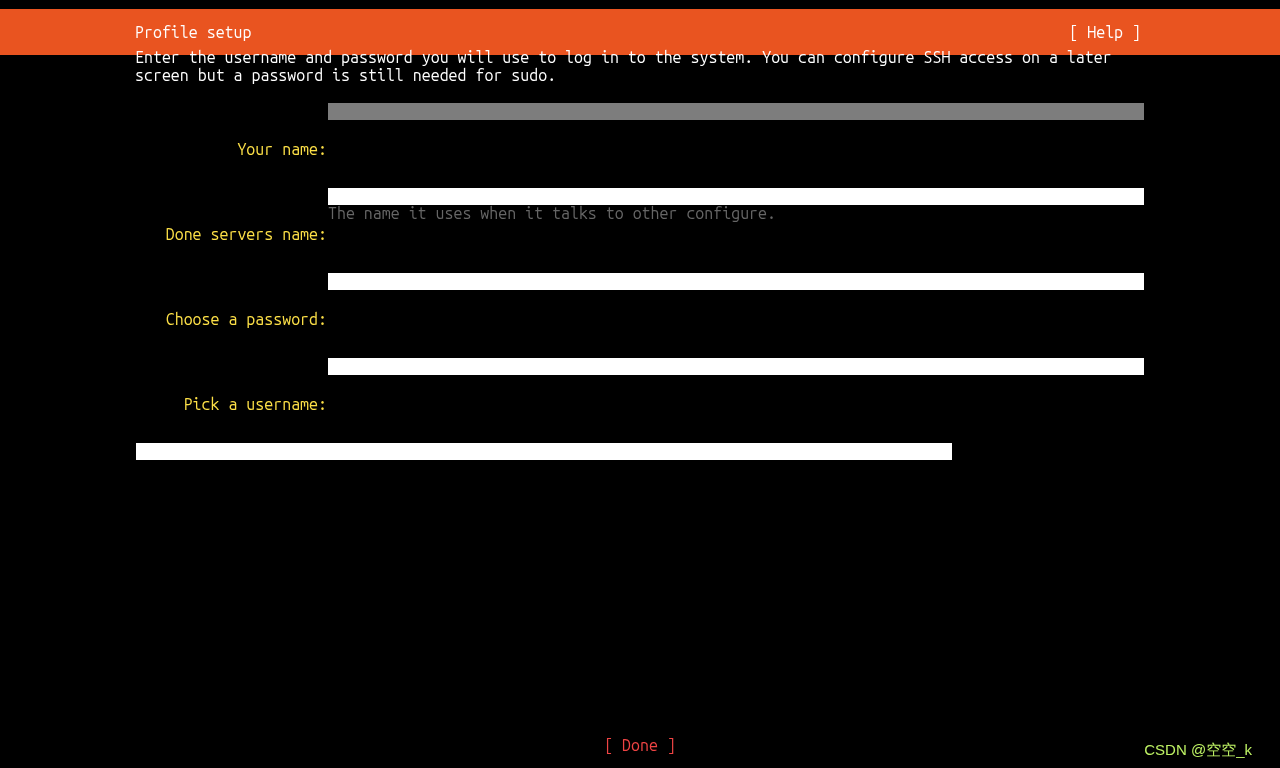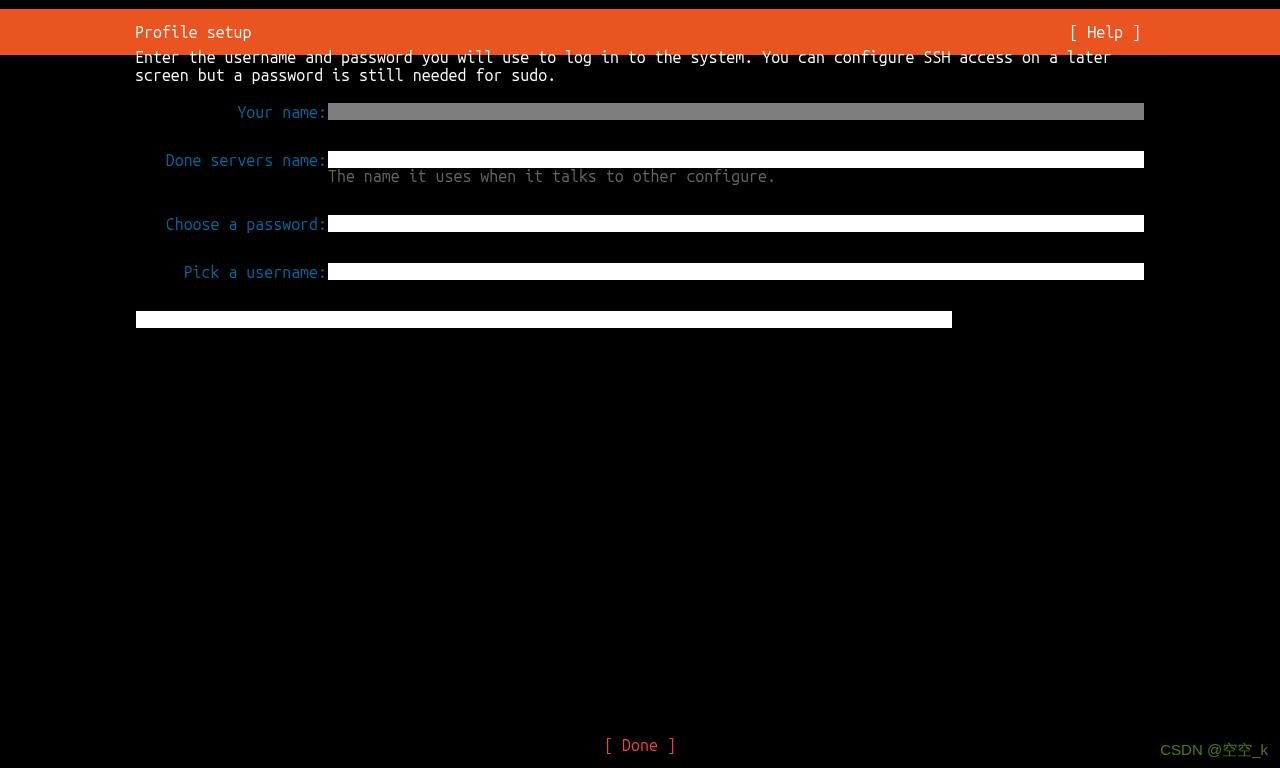--- a/index.html
+++ b/index.html
@@ -59,9 +59,10 @@
   .form-label {
     width: 192px;
     text-align: right;
-    color: #0369a1;
+    color: #fde047;
     padding-top: 0px;
     flex-shrink: 0;
+    margin-top: 37px;
   }
   .form-field-wrap {
     flex: 1;

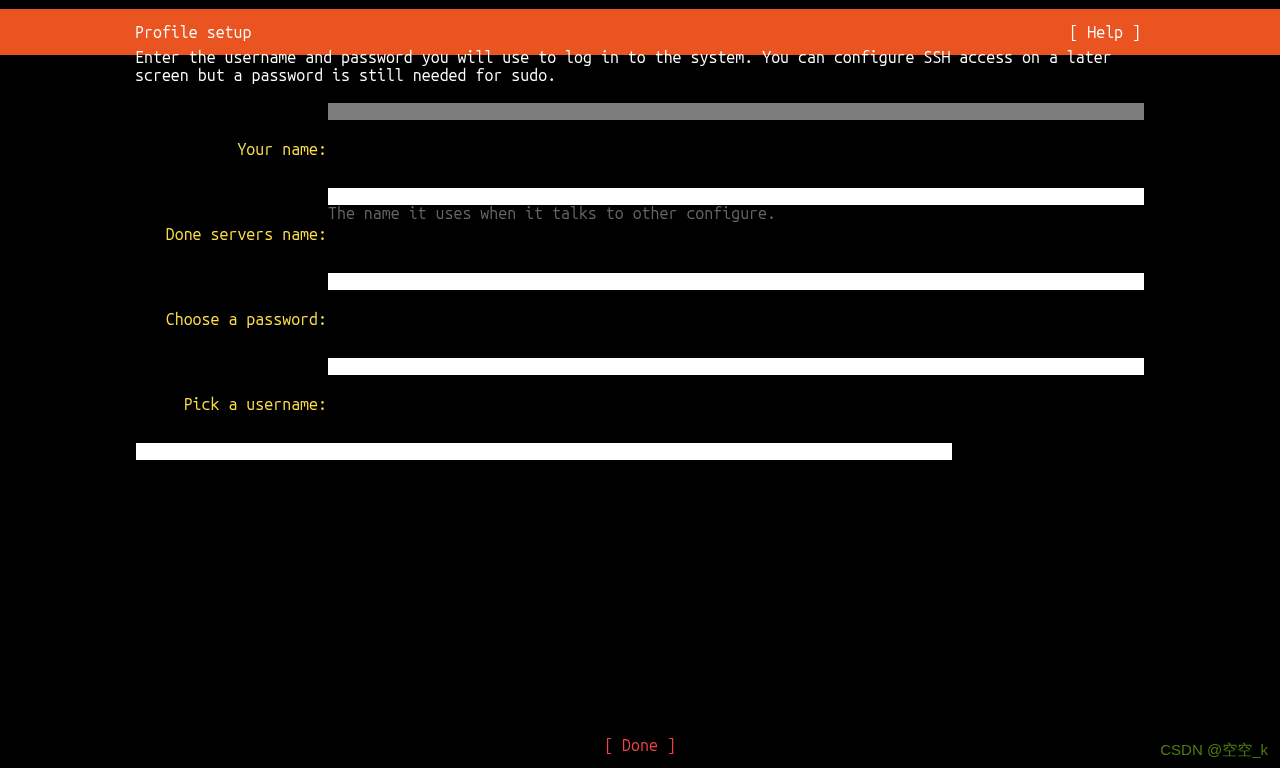--- a/index.html
+++ b/index.html
@@ -102,8 +102,8 @@
   .watermark {
     position: absolute;
     bottom: 8px;
-    right: 12px;
-    color: #4d7c0f;
+    right: 28px;
+    color: #bef264;
     font-size: 15px;
     font-family: sans-serif;
   }

